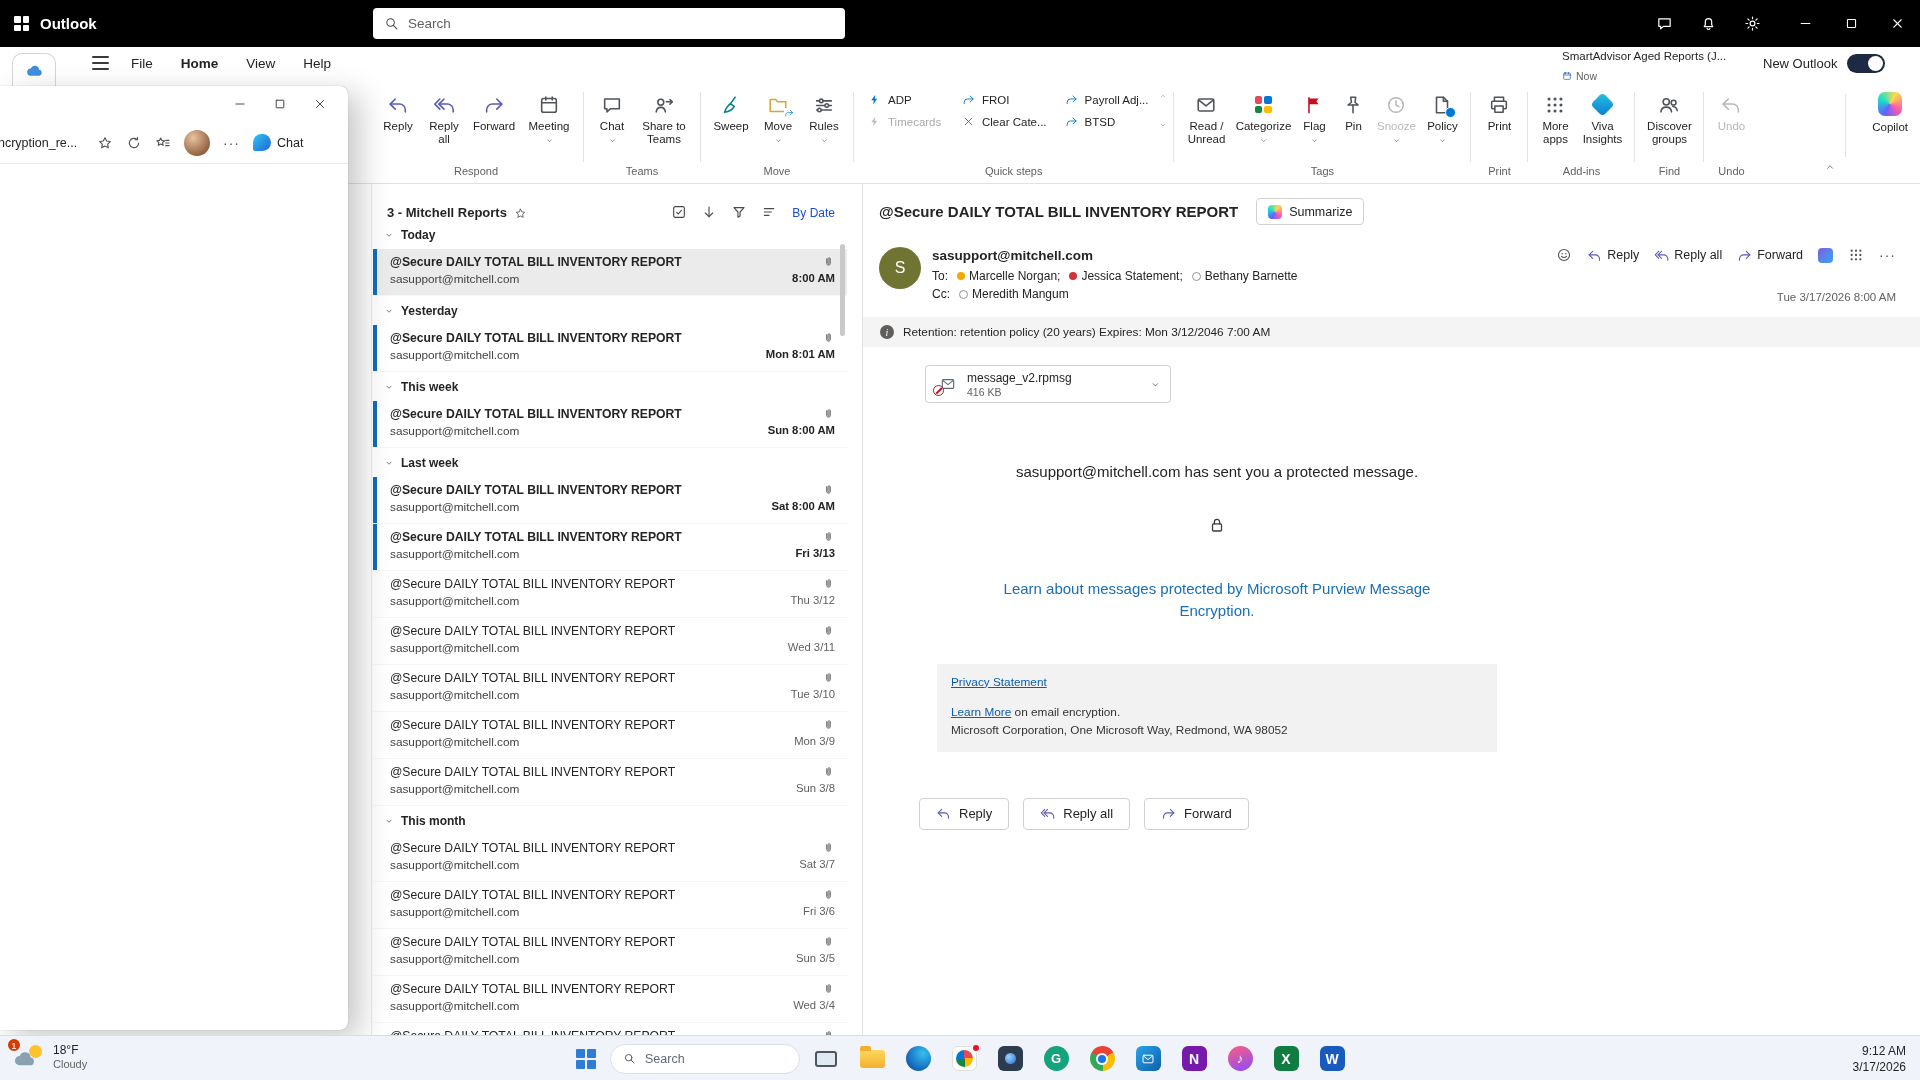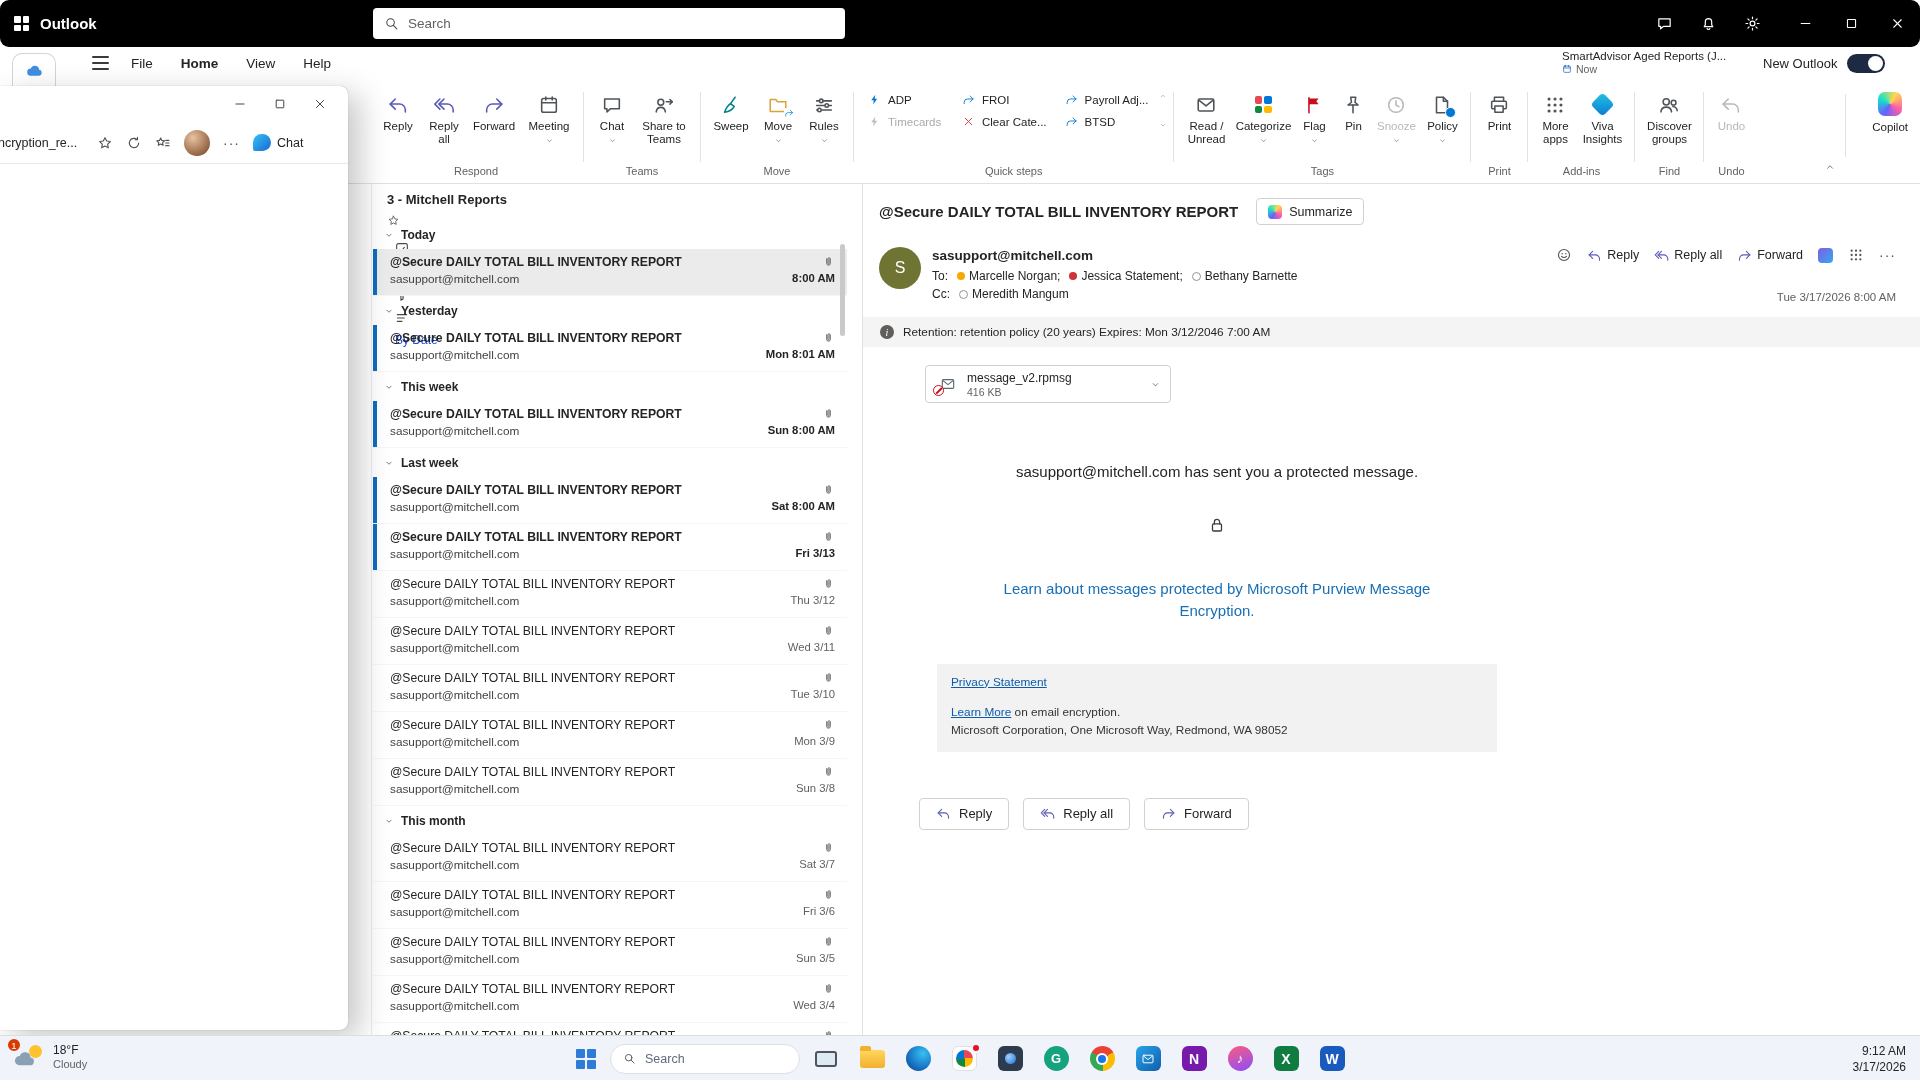--- a/index.html
+++ b/index.html
@@ -9,7 +9,7 @@
   .sp { display:inline-block; flex:none; }
 
   
-  .titlebar { position:absolute; top:0; left:0; right:0; height:47px; background:#000; color:#fff; z-index:10;border-radius:9px; }
+  .titlebar { position:absolute; top:0; left:0; right:0; height:47px; background:#000; color:#fff; z-index:10; }
   .tb-left { position:absolute; left:14px; top:0; height:47px; display:flex; align-items:center; gap:11px; }
   .applauncher { width:15px; height:15px; display:grid; grid-template:repeat(2,6.5px)/repeat(2,6.5px); gap:2px; }
   .applauncher i { background:#fff; border-radius:1px; }

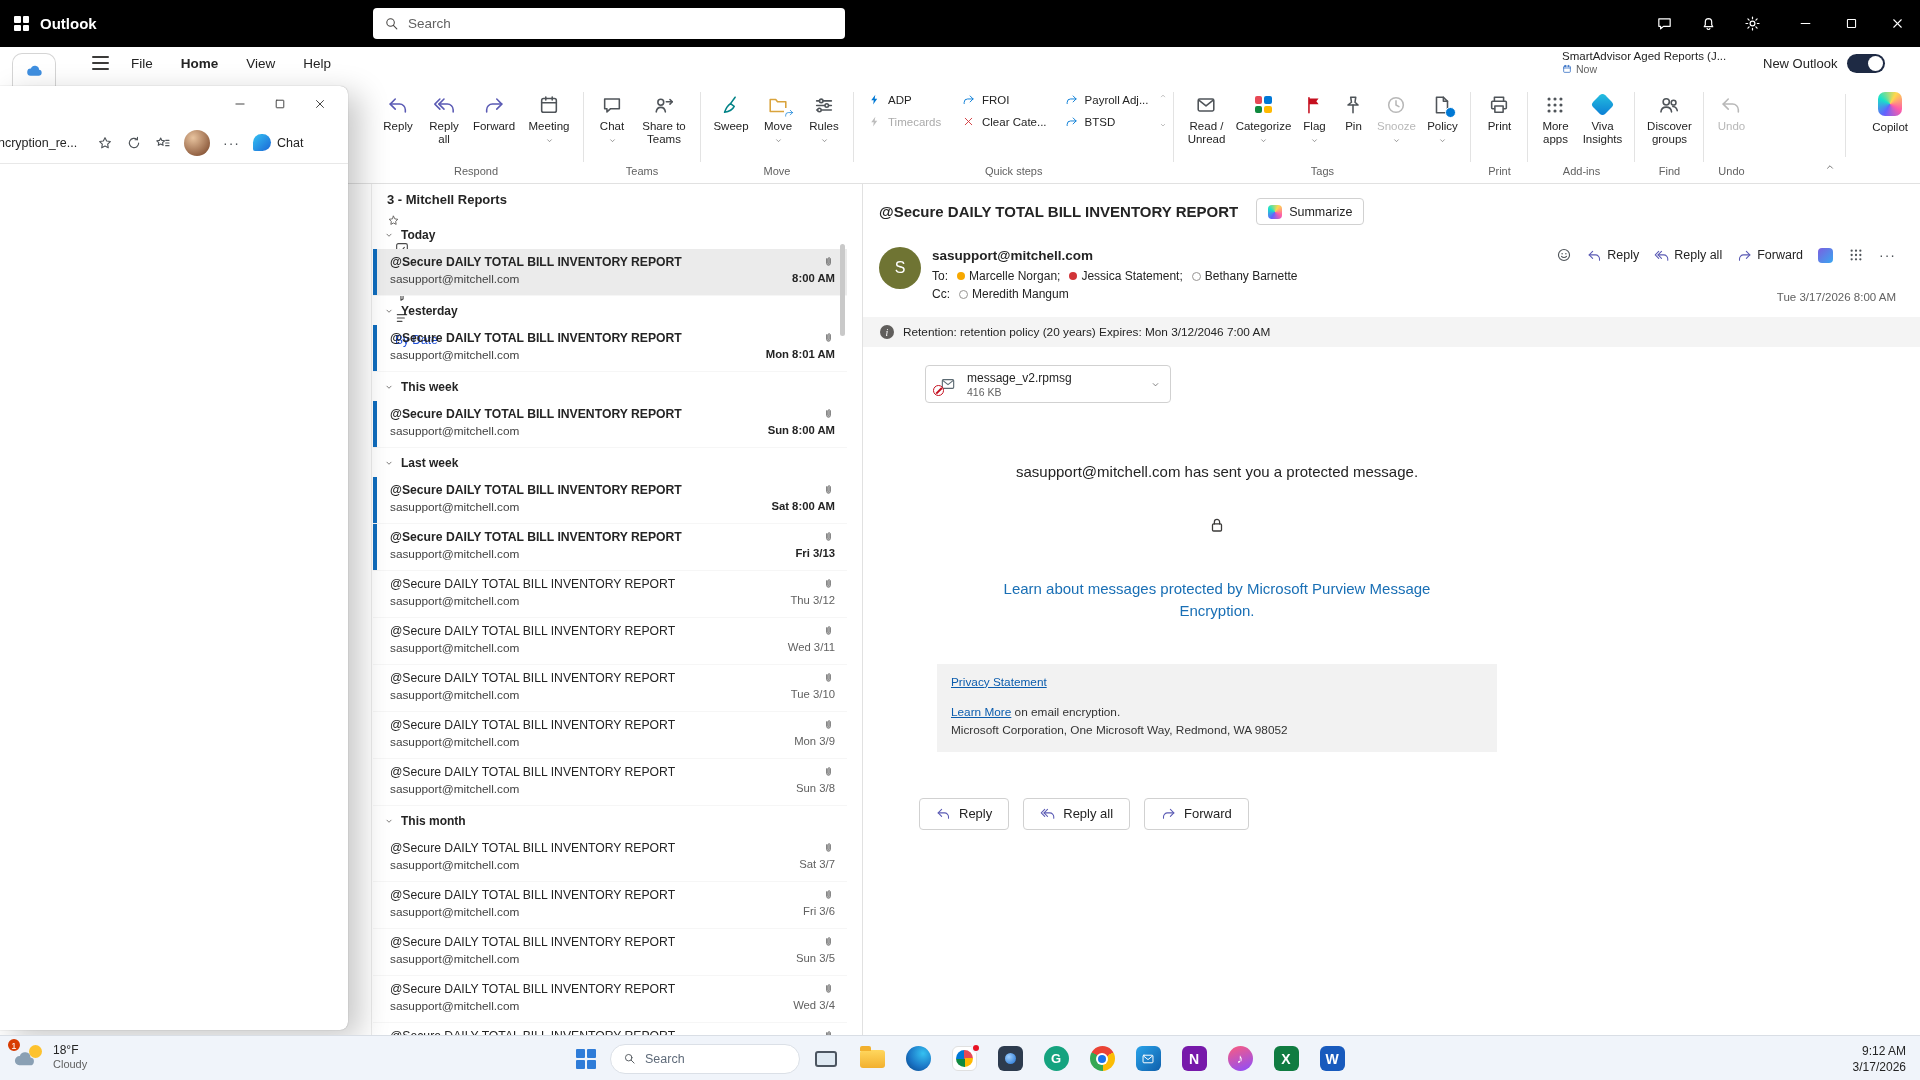--- a/index.html
+++ b/index.html
@@ -29,7 +29,7 @@
   .mtabs { position:absolute; left:131px; top:0; height:33px; display:flex; align-items:center; g:0; gap:28px; font-size:13.5px; color:#242424; }
   .mtab.active { font-weight:700; }
   .toast { position:absolute; left:1562px; top:3px; display:flex; align-items:flex-start; }
-  .toast-col { display:flex; flex-direction:column; gap:1px; }
+  .toast-col { display:flex; flex-direction:column; gap:8px; }
   .toast-title { font-size:11.5px; color:#242424; white-space:nowrap; }
   .toast-r2 { display:flex; align-items:center; gap:4px; }
   .toast-r2 .g { width:10px; height:10px; color:#185abd; }

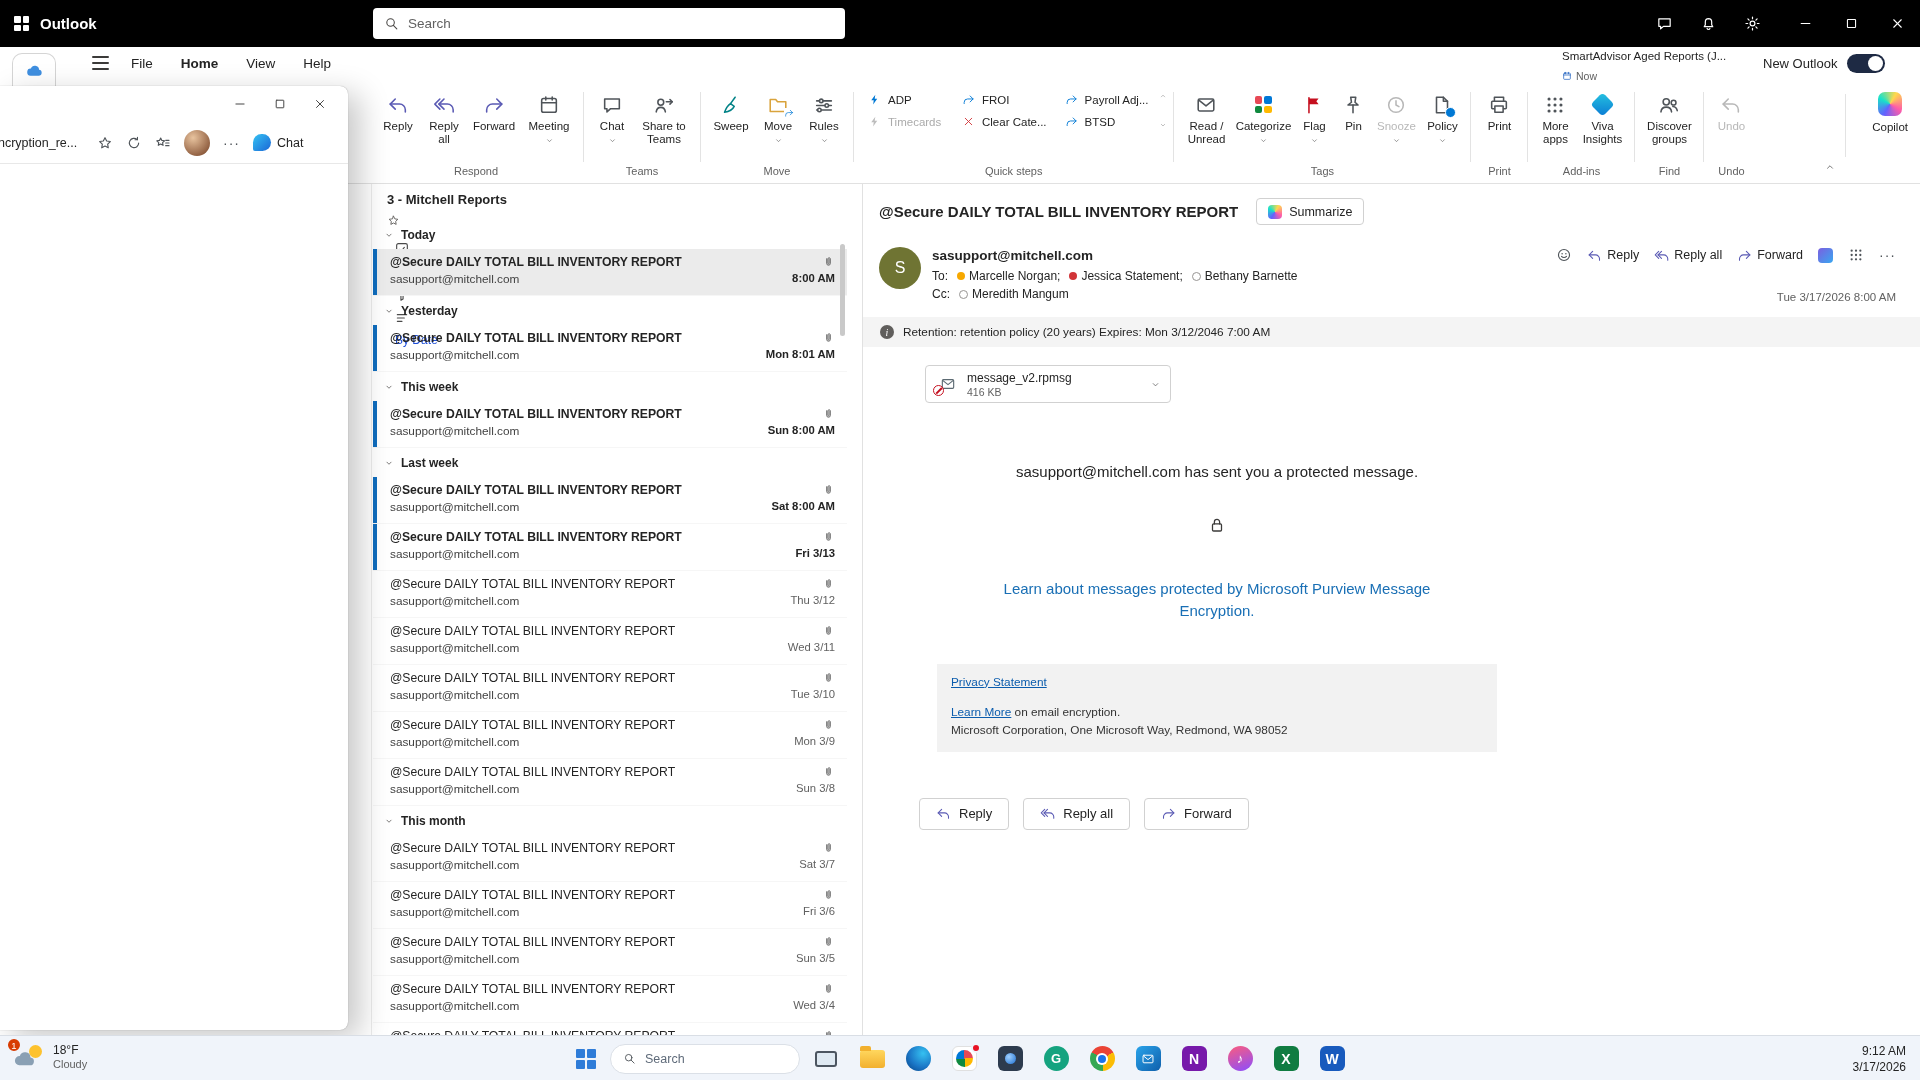--- a/index.html
+++ b/index.html
@@ -74,7 +74,7 @@
   
   .leftdiv { position:absolute; top:184px; bottom:45px; left:371px; width:1px; background:#ececec; }
   .listpanel { position:absolute; top:184px; left:373px; width:474px; bottom:45px; background:#fff; overflow:hidden; z-index:2; }
-  .list-head { height:36px; display:flex; align-items:flex-start; padding:8px 12px 0 14px; gap:7px;flex-direction:column; }
+  .list-head { height:36px; display:flex; align-items:flex-end; padding:8px 12px 0 14px; gap:7px; }
   .lh-title { font-size:13px; font-weight:700; white-space:nowrap; }
   .lh-star { width:13px; height:13px; color:#605e5c; }
   .lh-sp { flex:1; }

